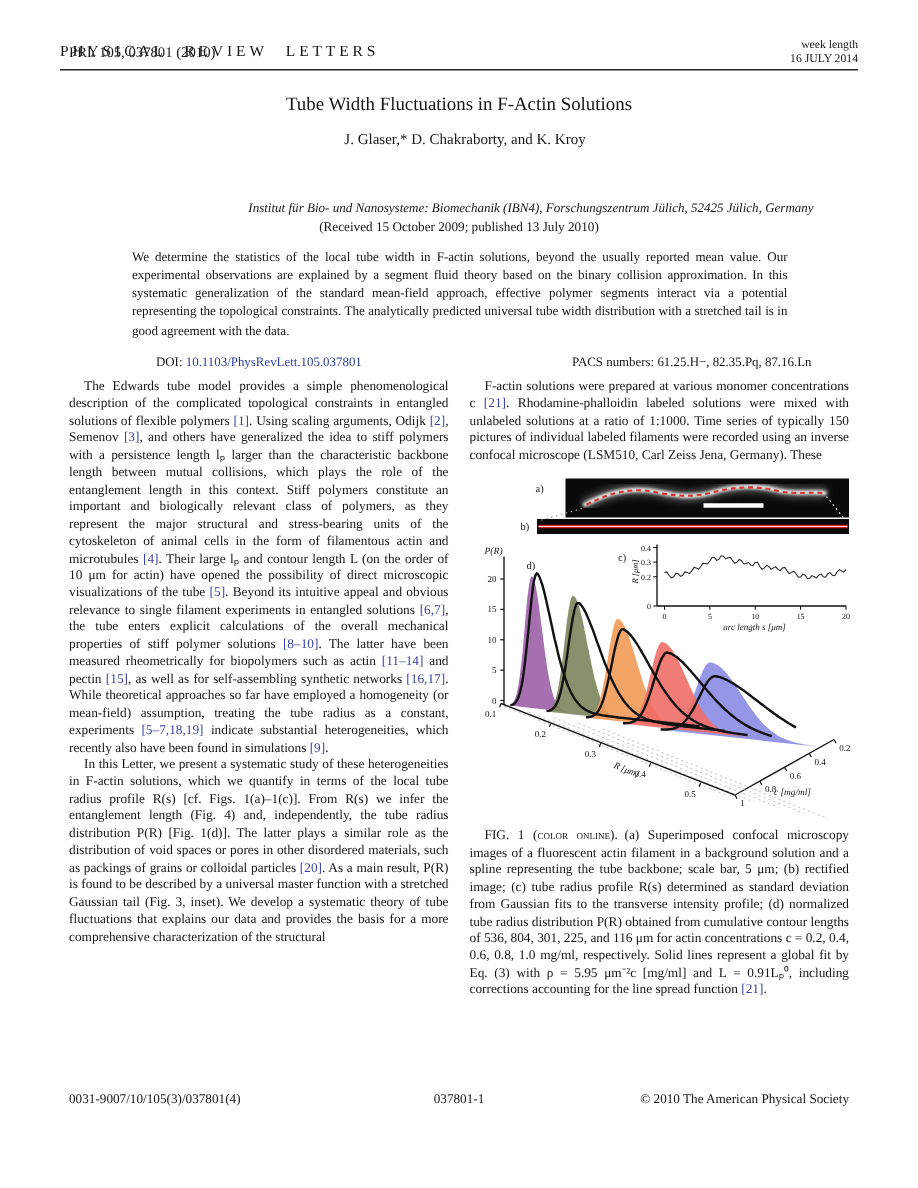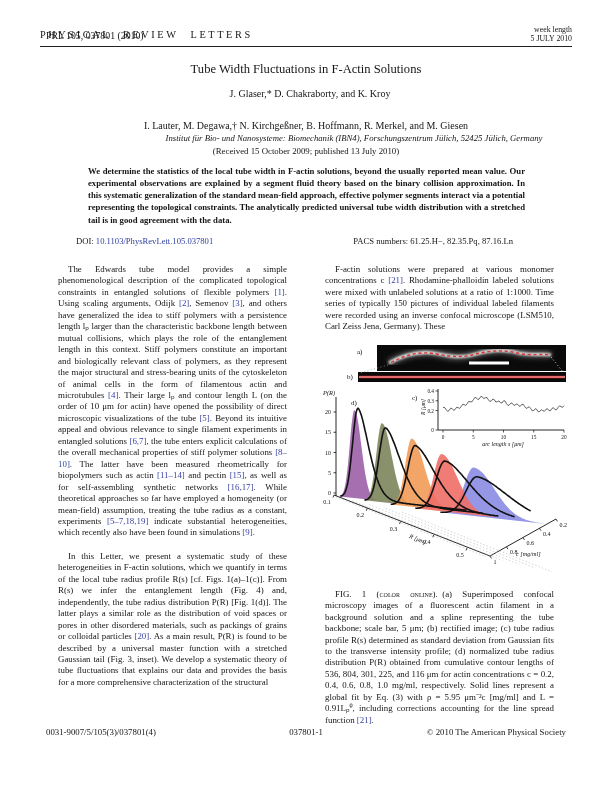--- a/index.html
+++ b/index.html
@@ -52,7 +52,7 @@
     <span class="hdr-center">PHYSICAL REVIEW LETTERS</span>
     <span class="hdr-right">
       <span>week length</span><br>
-      <span>5 JULY 2010</span>
+      <span>16 JULY 2014</span>
     </span>
   </div>
   <div class="hdr-rule"></div>

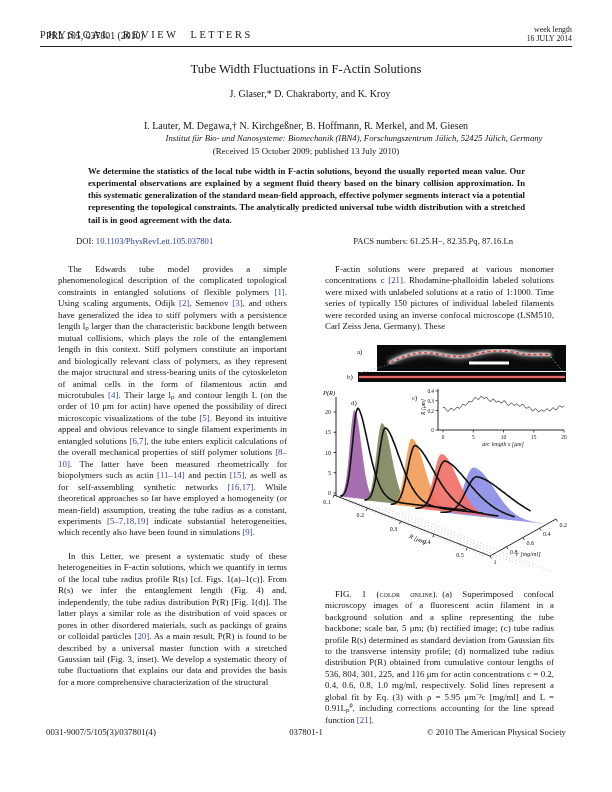--- a/index.html
+++ b/index.html
@@ -60,7 +60,6 @@
   <div class="title">Tube Width Fluctuations in F-Actin Solutions</div>
 
   <div class="authors1">J. Glaser,* D. Chakraborty, and K. Kroy</div>
-  <div class="authors2">I. Lauter, M. Degawa,† N. Kirchgeßner, B. Hoffmann, R. Merkel, and M. Giesen</div>
   <div class="affil2">Institut für Bio- und Nanosysteme: Biomechanik (IBN4), Forschungszentrum Jülich, 52425 Jülich, Germany</div>
   <div class="received">(Received 15 October 2009; published 13 July 2010)</div>
 

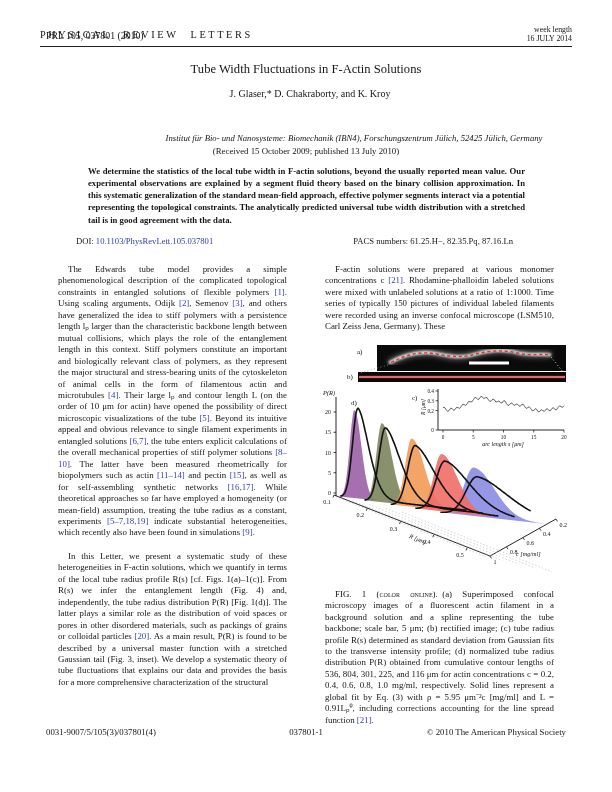--- a/index.html
+++ b/index.html
@@ -22,7 +22,7 @@
   .received{position:absolute;top:145.5px;left:0;width:100%;text-align:center;font-size:8.8px;}
   
   .abstract{position:absolute;top:165px;left:88px;width:437px;font-size:8.7px;
-            line-height:12.15px;text-align:justify;font-weight:bold;}
+            line-height:12.15px;text-align:justify;}
   .doirow{position:absolute;top:236px;left:76px;width:437px;font-size:8.6px;
           display:flex;justify-content:space-between;}
   

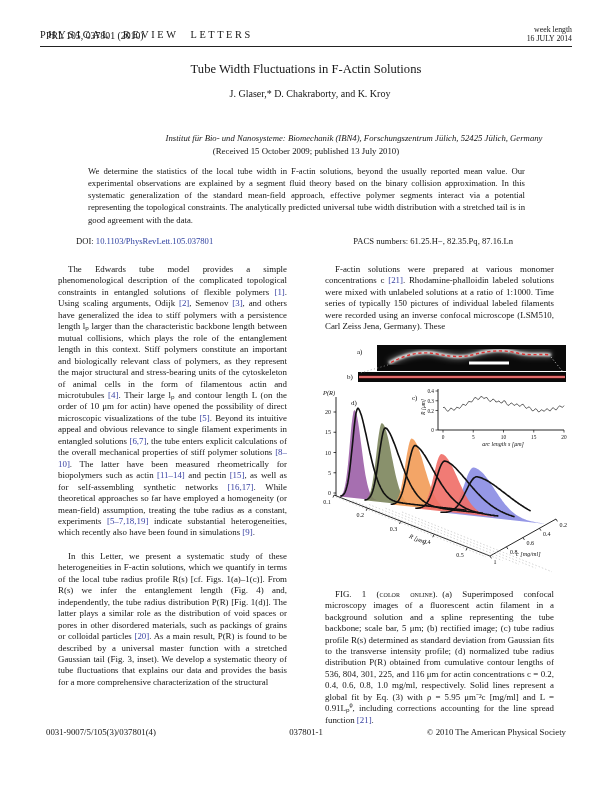--- a/index.html
+++ b/index.html
@@ -23,7 +23,7 @@
   
   .abstract{position:absolute;top:165px;left:88px;width:437px;font-size:8.7px;
             line-height:12.15px;text-align:justify;}
-  .doirow{position:absolute;top:236px;left:76px;width:437px;font-size:8.6px;
+  .doirow{position:absolute;top:236px;left:104px;width:437px;font-size:8.6px;
           display:flex;justify-content:space-between;}
   
   .col{position:absolute;top:252px;width:253px;}

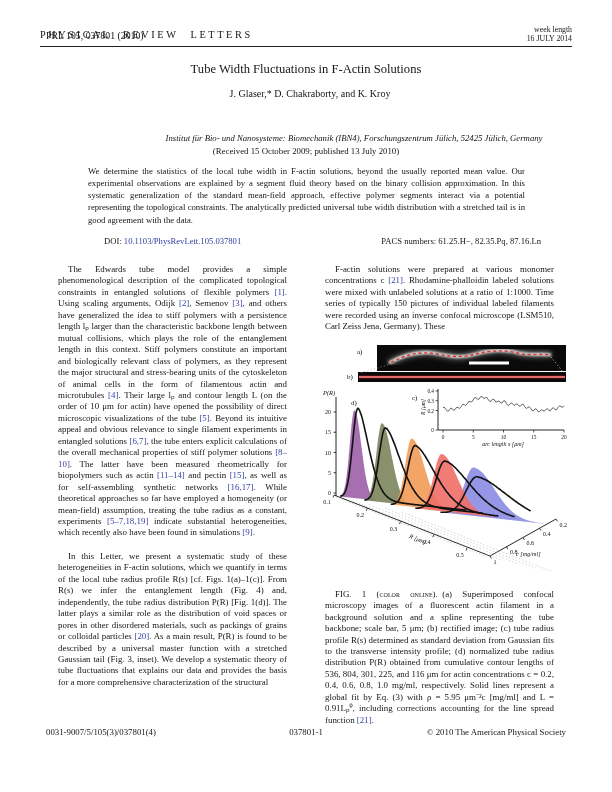--- a/index.html
+++ b/index.html
@@ -29,7 +29,7 @@
   .col{position:absolute;top:252px;width:253px;}
   .col-left{left:46px;}
   .col-right{left:313px;}
-  .col p{margin:12px;text-indent:10px;font-size:8.9px;line-height:11.45px;text-align:justify;}
+  .col p{margin:0;text-indent:10px;font-size:8.9px;line-height:11.45px;text-align:justify;}
   .col p.noindent{text-indent:0;}
   figure{margin:10px 0 0 0;padding:0;}
   .fig-caption{margin-top:5px;font-size:8.45px;line-height:11.55px;text-align:justify;}

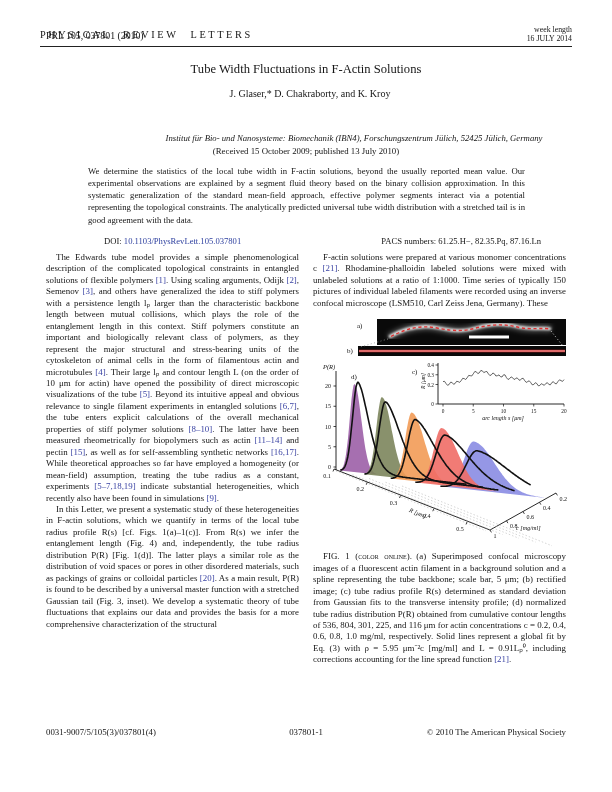--- a/index.html
+++ b/index.html
@@ -201,7 +201,7 @@
   </div>
 
   <div class="ftr">
-    <span class="ftr-left">0031-9007/5/105(3)/037801(4)</span>
+    <span class="ftr-left">0031-9007/10/105(3)/037801(4)</span>
     <span class="ftr-center">037801-1</span>
     <span class="ftr-right">© 2010  The American Physical Society</span>
   </div>

